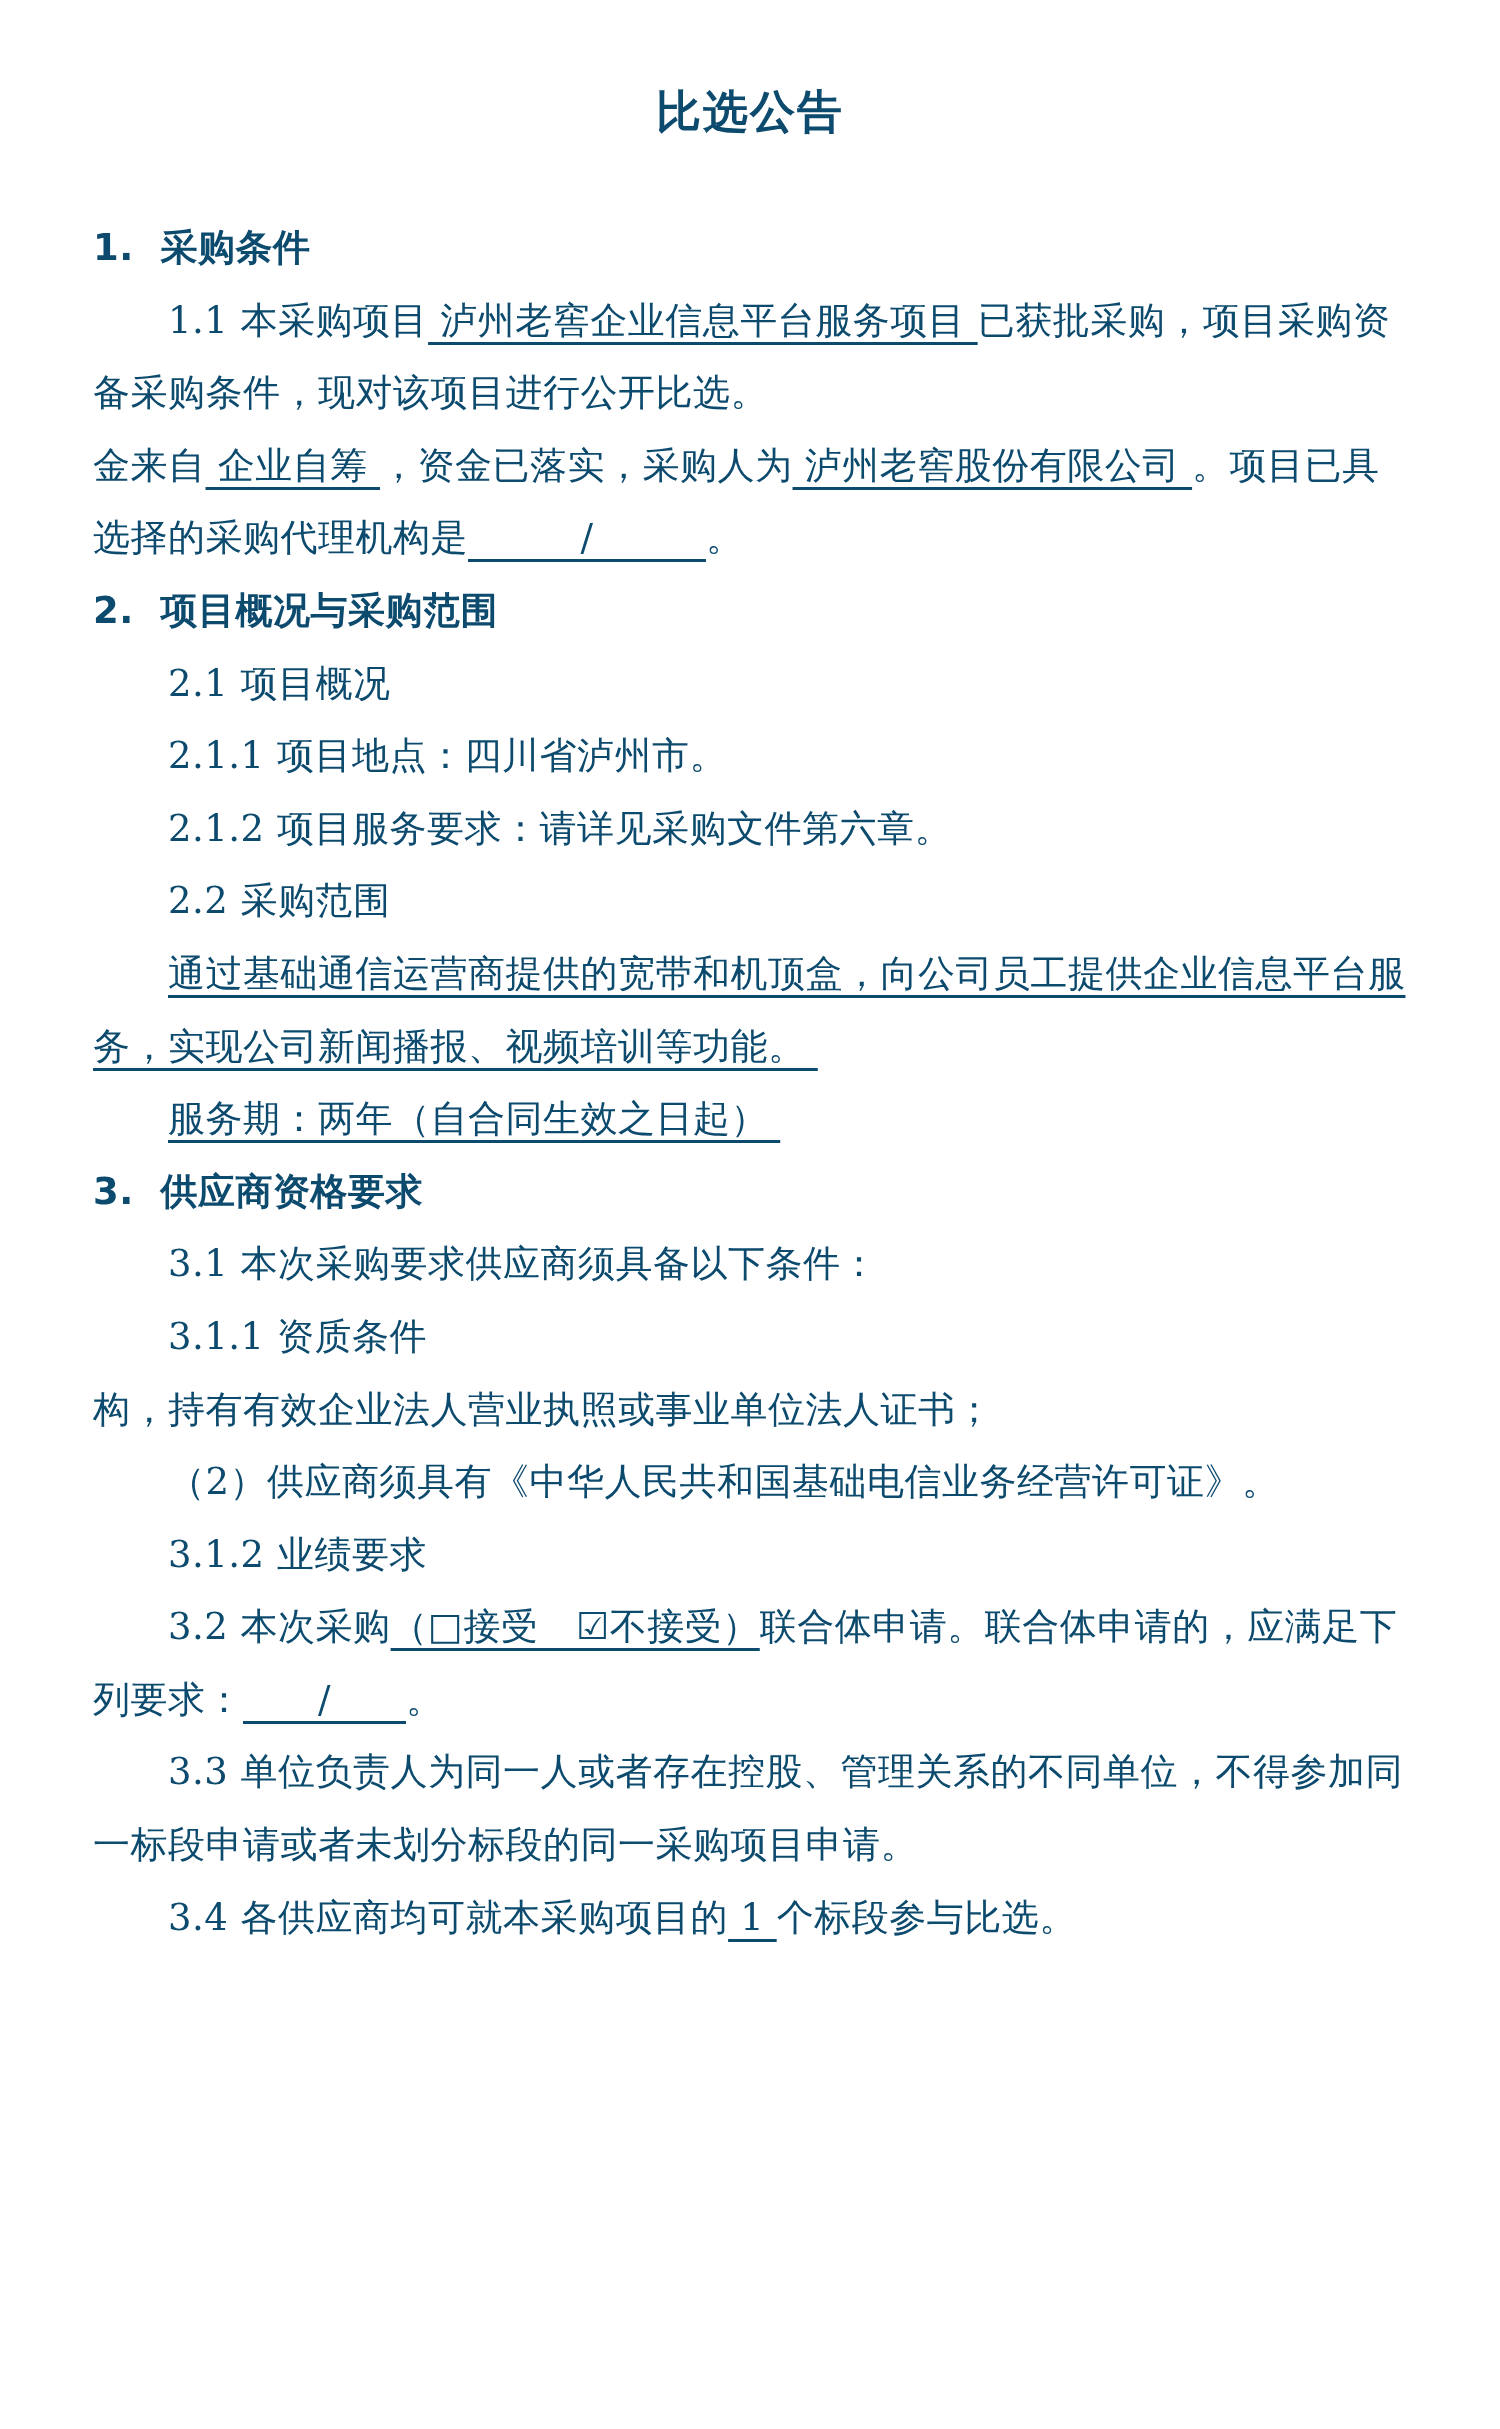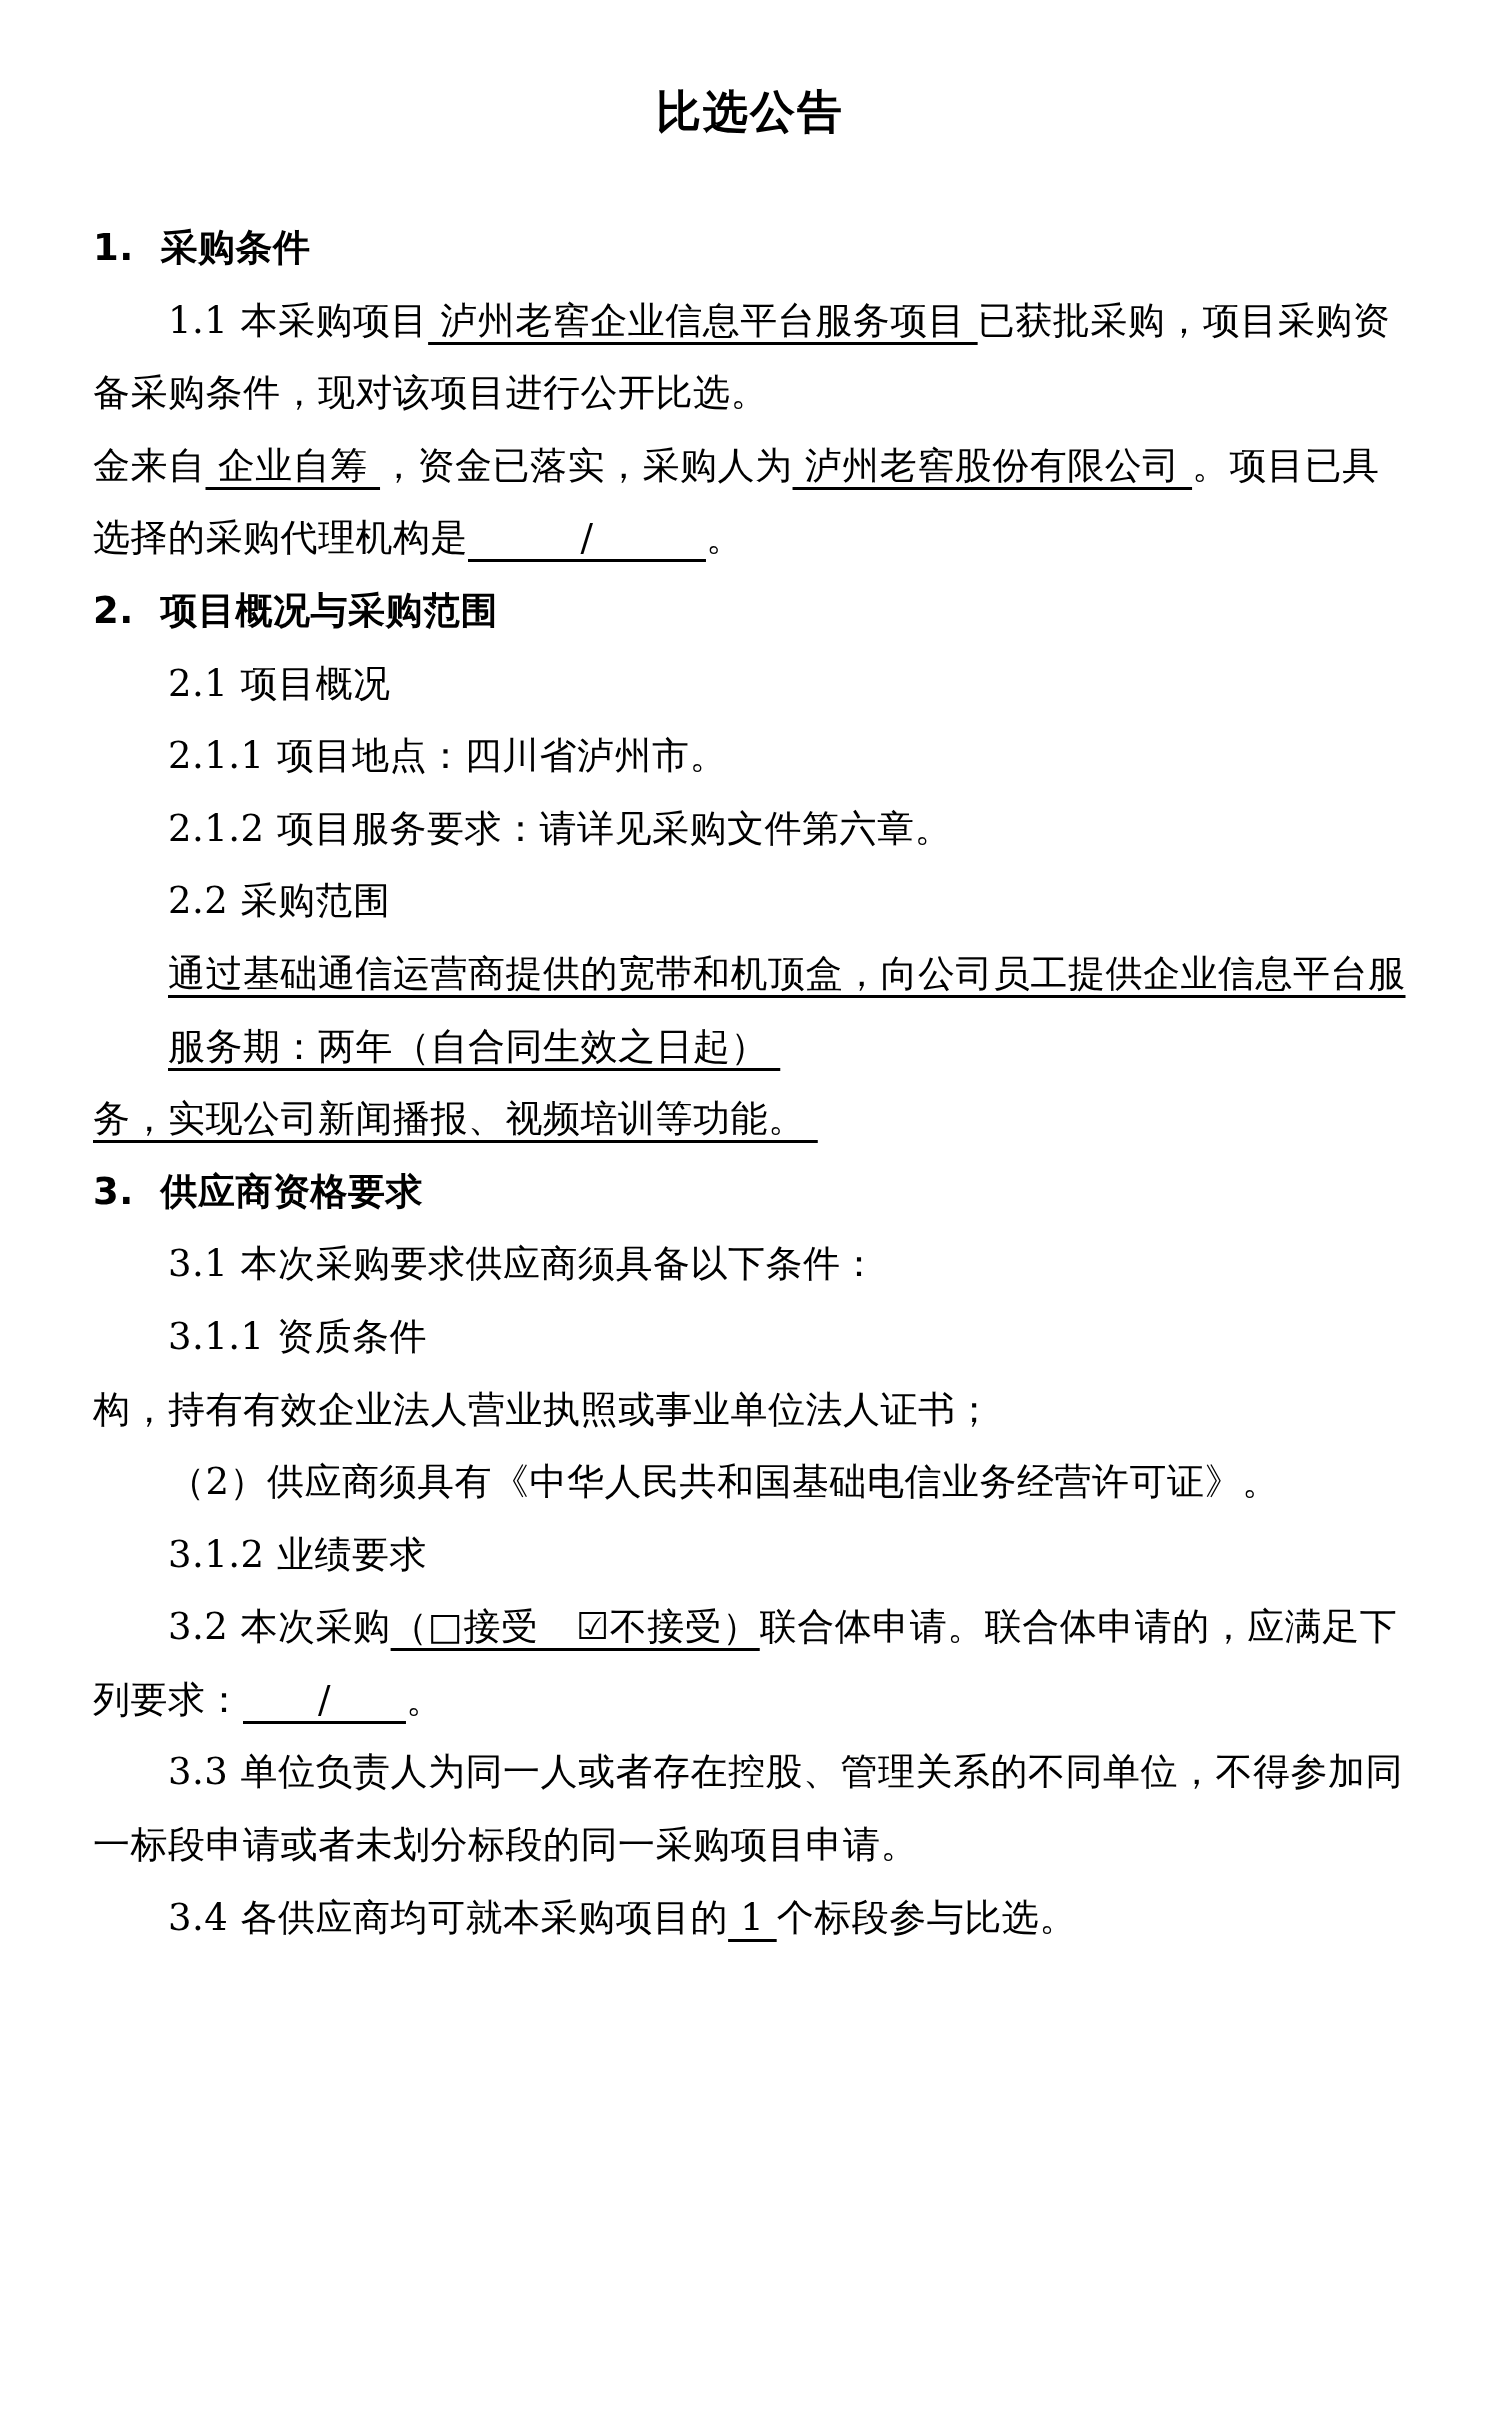--- a/index.html
+++ b/index.html
@@ -12,7 +12,7 @@
     width: 1500px;
     height: 2429px;
     background: #ffffff;
-    color: #000000;
+    color: #0c4a6e;
     font-family: "DejaVu Serif", "Liberation Serif", serif;
     overflow: hidden;
   }

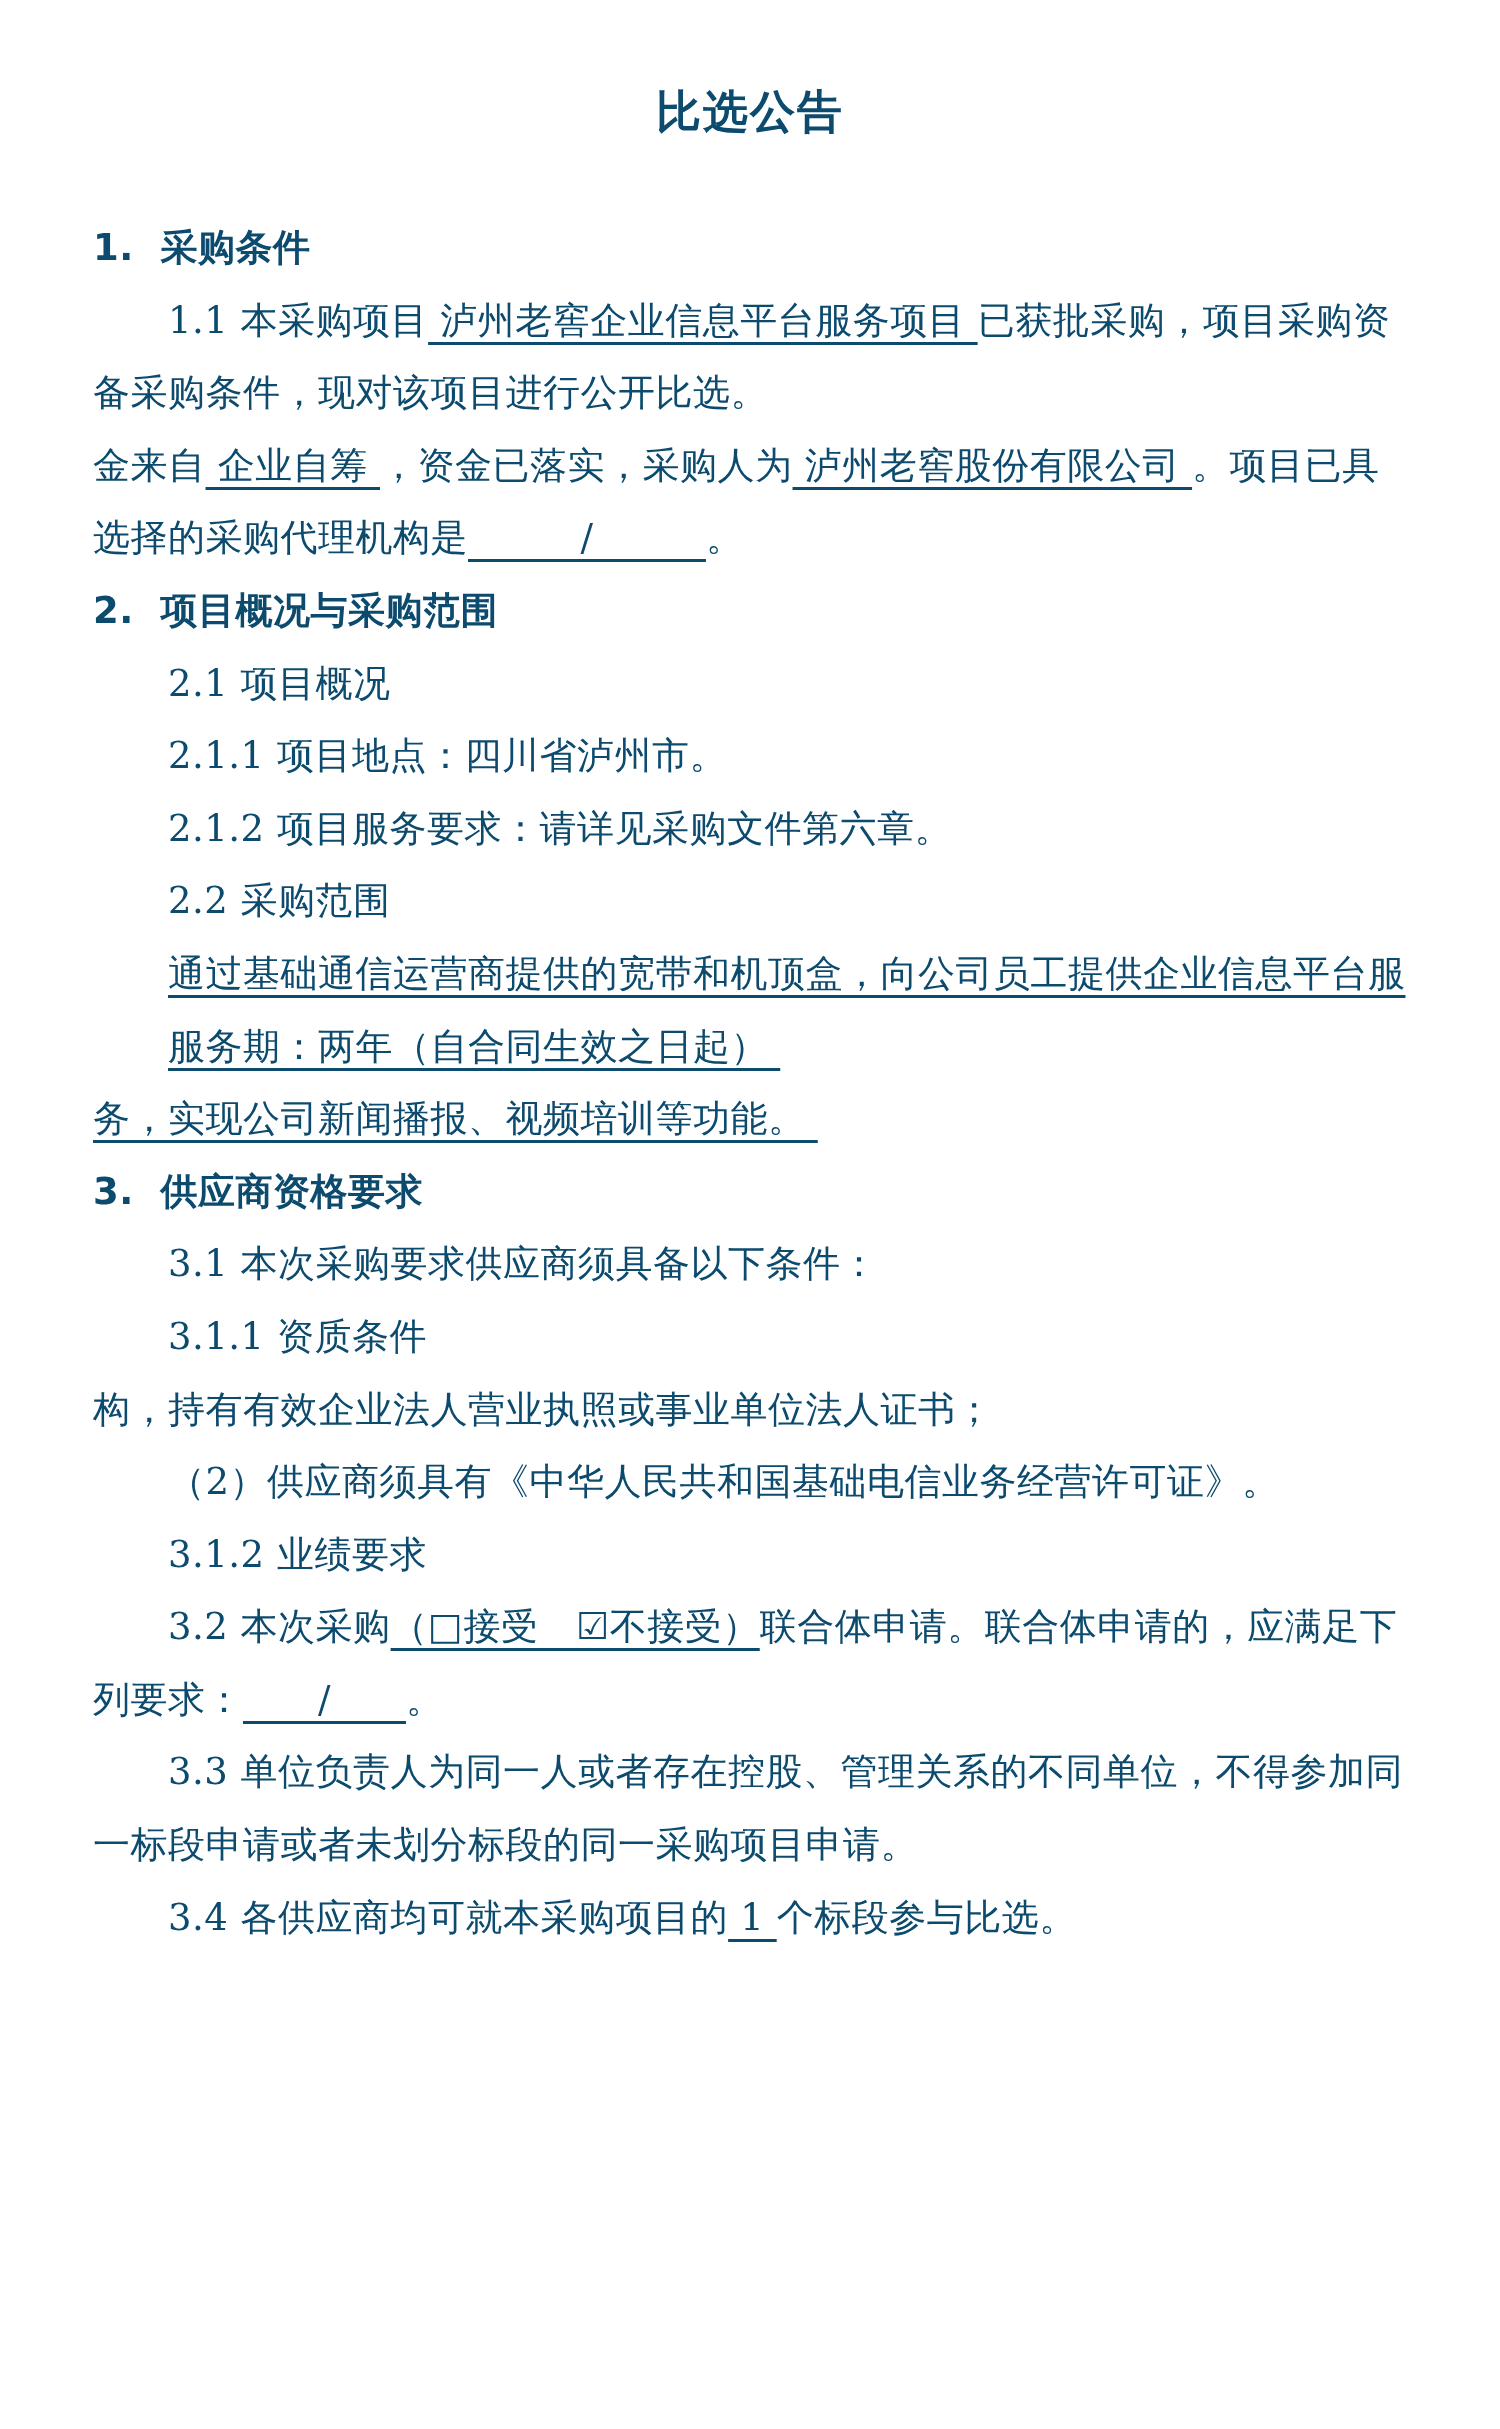--- a/index.html
+++ b/index.html
@@ -73,8 +73,8 @@
       <div class="line para"><span>2.1.2 项目服务要求：请详见采购文件第六章。</span></div>
       <div class="line para"><span>2.2 采购范围</span></div>
       <div class="line para"><span class="u">通过基础通信运营商提供的宽带和机顶盒，向公司员工提供企业信息平台服</span></div>
+      <div class="line cont"><span class="u">务，实现公司新闻播报、视频培训等功能。 </span></div>
       <div class="line para"><span class="u">服务期：两年（自合同生效之日起） </span></div>
-      <div class="line cont"><span class="u">务，实现公司新闻播报、视频培训等功能。 </span></div>
       <div class="line heading"><span>3.  供应商资格要求</span></div>
       <div class="line para"><span>3.1 本次采购要求供应商须具备以下条件：</span></div>
       <div class="line para"><span>3.1.1 资质条件</span></div>

